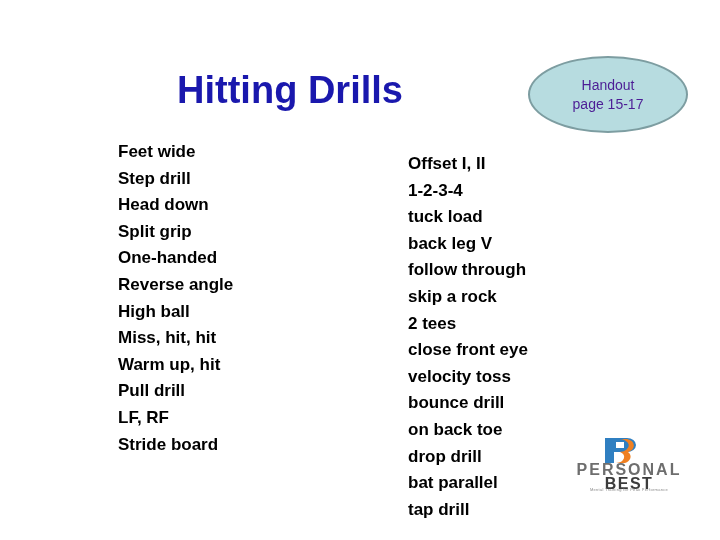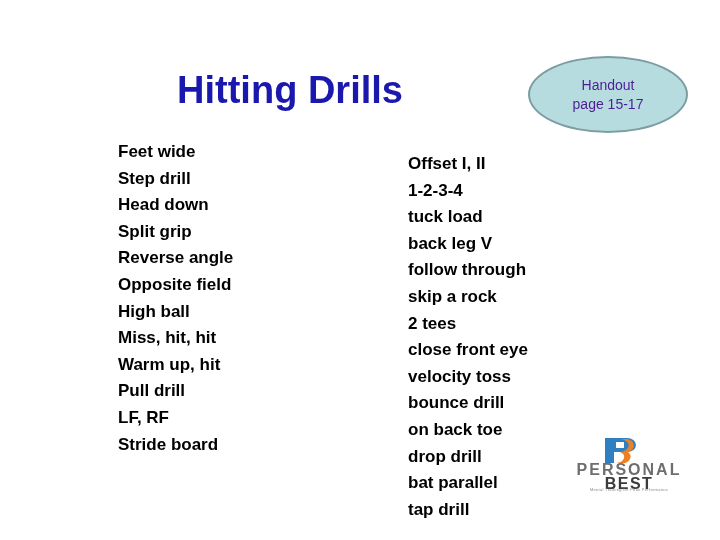--- a/index.html
+++ b/index.html
@@ -155,6 +155,7 @@
     <div class="drill-item">Step drill</div>
     <div class="drill-item">Head down</div>
     <div class="drill-item">Split grip</div>
+    <div class="drill-item">One-handed</div>
     <div class="drill-item">Reverse angle</div>
     <div class="drill-item">Opposite field</div>
     <div class="drill-item">High ball</div>

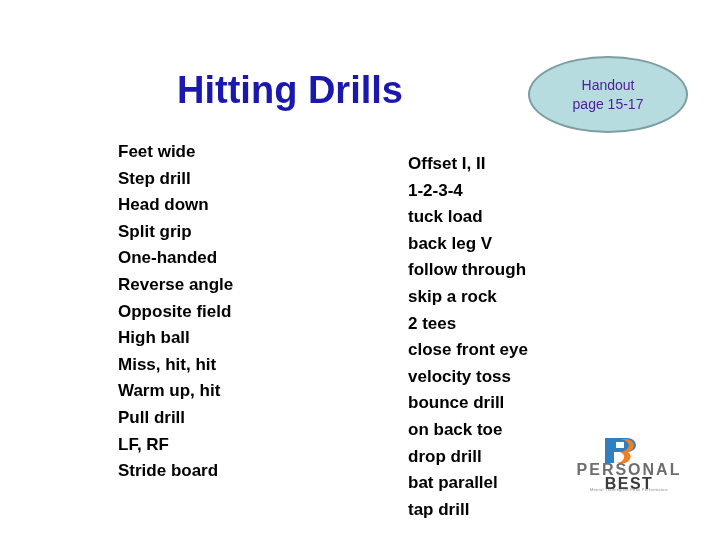--- a/index.html
+++ b/index.html
@@ -157,7 +157,6 @@
     <div class="drill-item">Split grip</div>
     <div class="drill-item">One-handed</div>
     <div class="drill-item">Reverse angle</div>
-    <div class="drill-item">Opposite field</div>
     <div class="drill-item">High ball</div>
     <div class="drill-item">Miss, hit, hit</div>
     <div class="drill-item">Warm up, hit</div>

